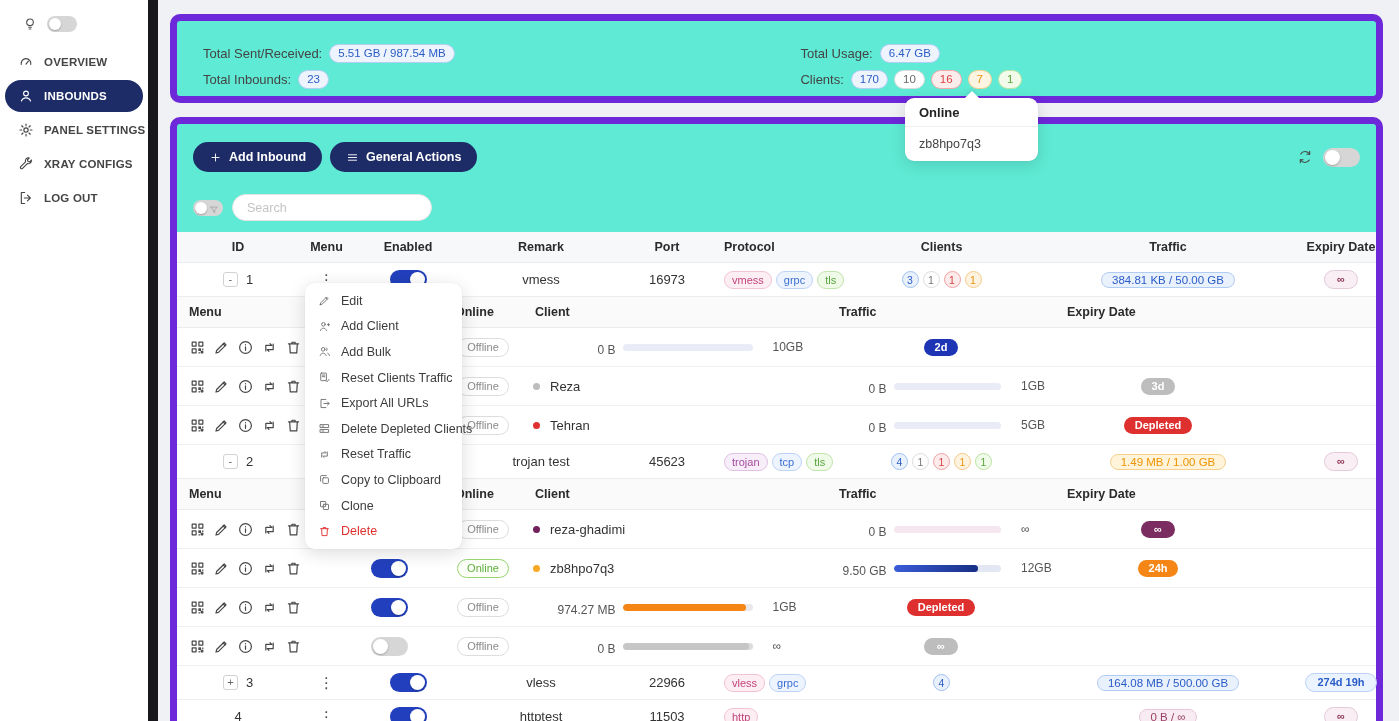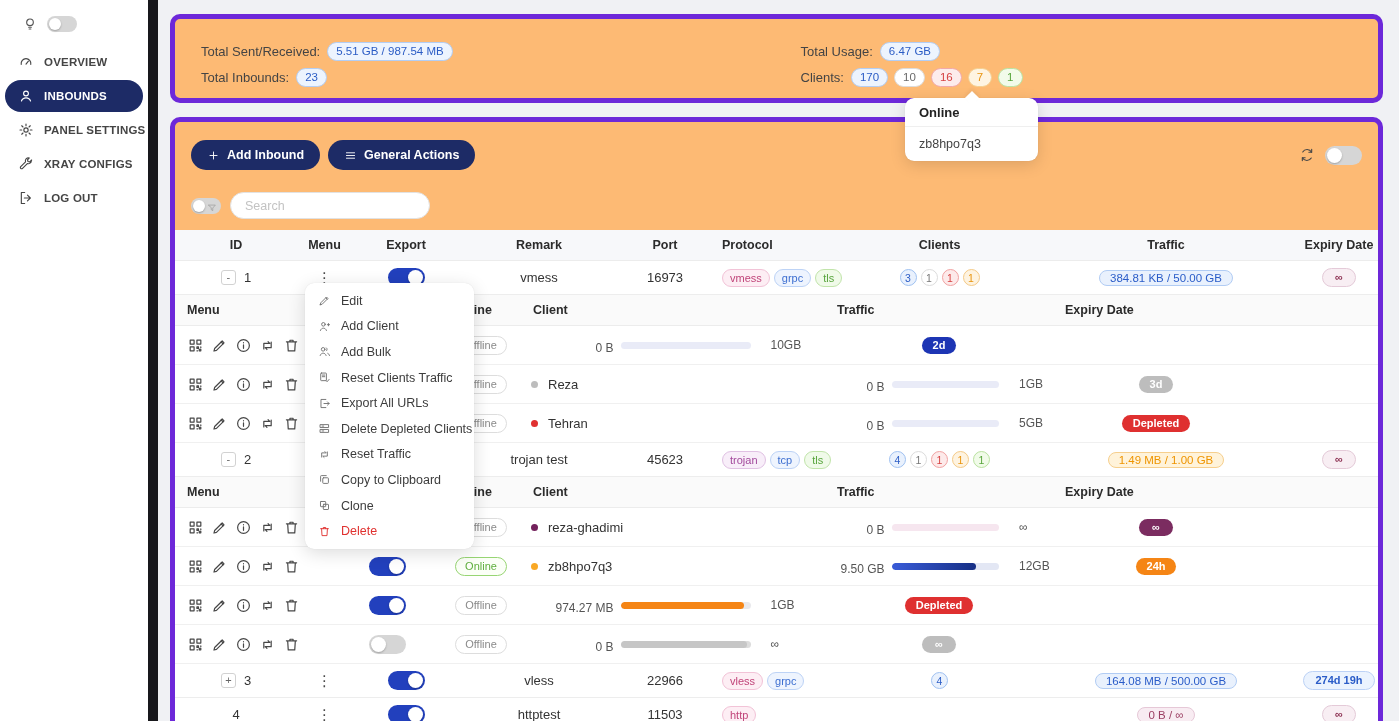--- a/index.html
+++ b/index.html
@@ -32,7 +32,7 @@
 
   
   .content { position:absolute; left:158px; top:0; width:1241px; height:721px; padding:14px 16px 0 12px; }
-  .card { background:#fdba74; border:5px solid #6d28d9; border-radius:10px; }
+  .card { background:#5eead4; border:7px solid #6d28d9; border-radius:10px; }
   .stats-card { height:89px; padding-top:19px; position:relative; }
   .stat-row { display:flex; align-items:center; gap:7px; height:26px; padding-left:26px; font-size:13px; color:#444; }
   .stat-right { position:absolute; left:52%; top:19px; }

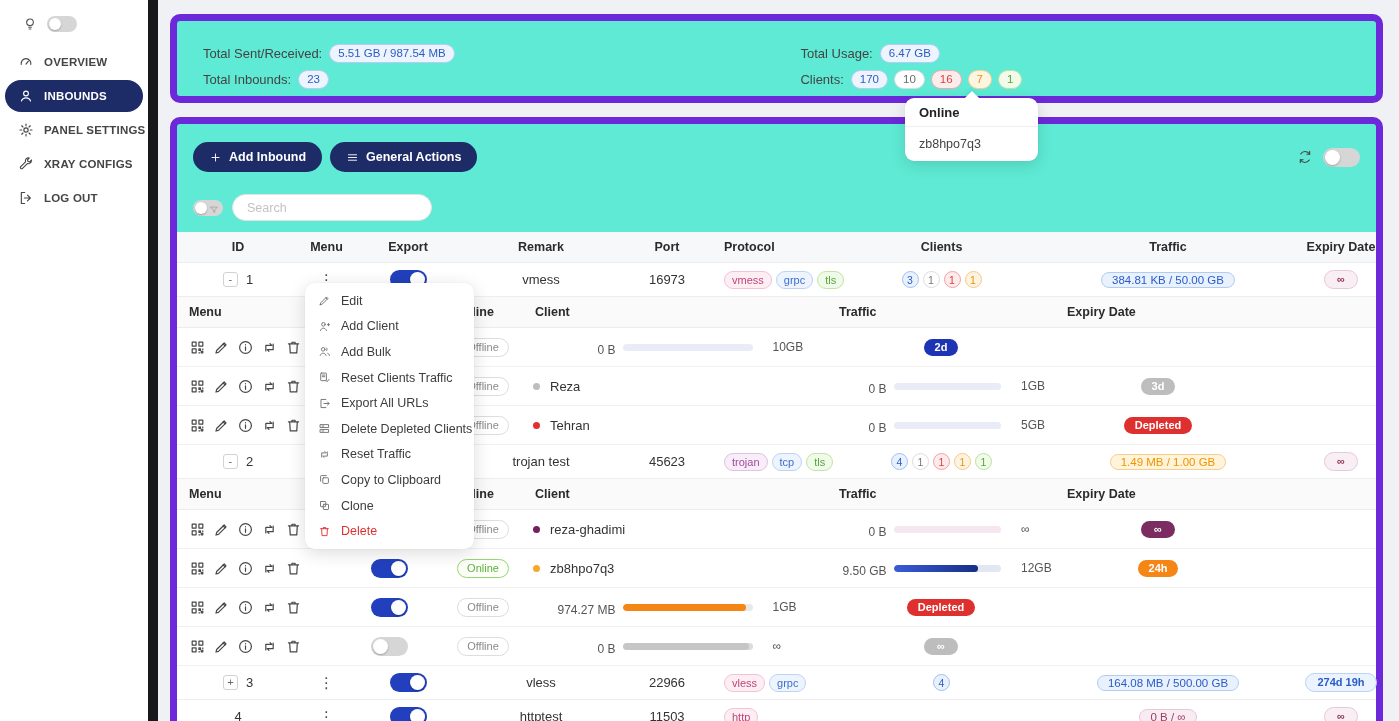--- a/index.html
+++ b/index.html
@@ -273,7 +273,7 @@
         <div class="thead grid-main" id="table-head">
             <div class="hc ">ID</div>
             <div class="hc ">Menu</div>
-            <div class="hc ">Export</div>
+            <div class="hc ">Enabled</div>
             <div class="hc ">Remark</div>
             <div class="hc ">Port</div>
             <div class="hc l">Protocol</div>

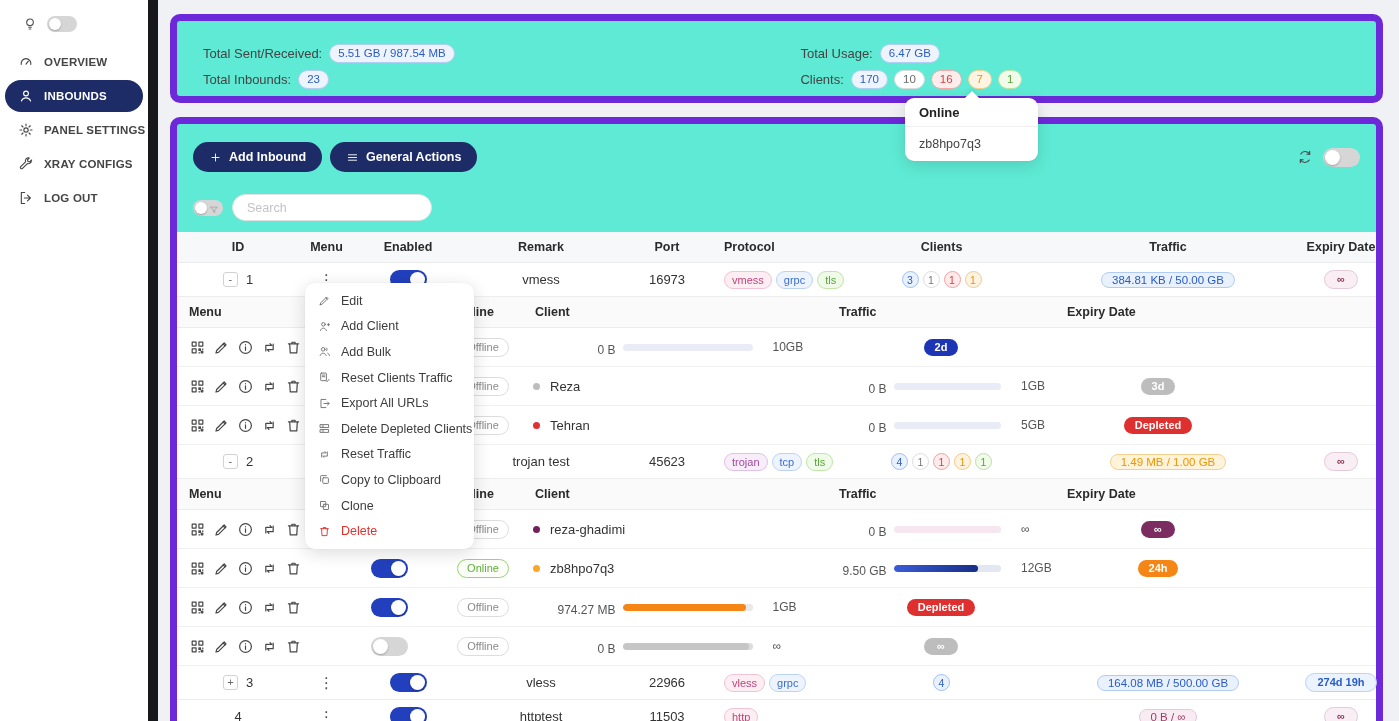--- a/index.html
+++ b/index.html
@@ -123,7 +123,7 @@
   .bar-gray     { --track:#dcdcdc; --fill:#c6c6c6; }
 
   
-  .ctx-menu { position:absolute; left:305px; top:283px; width:169px; background:#fff; border-radius:9px;
+  .ctx-menu { position:absolute; left:305px; top:283px; width:157px; background:#fff; border-radius:9px;
     box-shadow:0 4px 18px rgba(0,0,0,.14), 0 0 1px rgba(0,0,0,.12); padding:5px 0; z-index:30; }
   .menu-item { display:flex; align-items:center; gap:10px; height:25.6px; padding:0 13px;
     font-size:12.5px; color:#3c3c3c; cursor:pointer; white-space:nowrap; }

